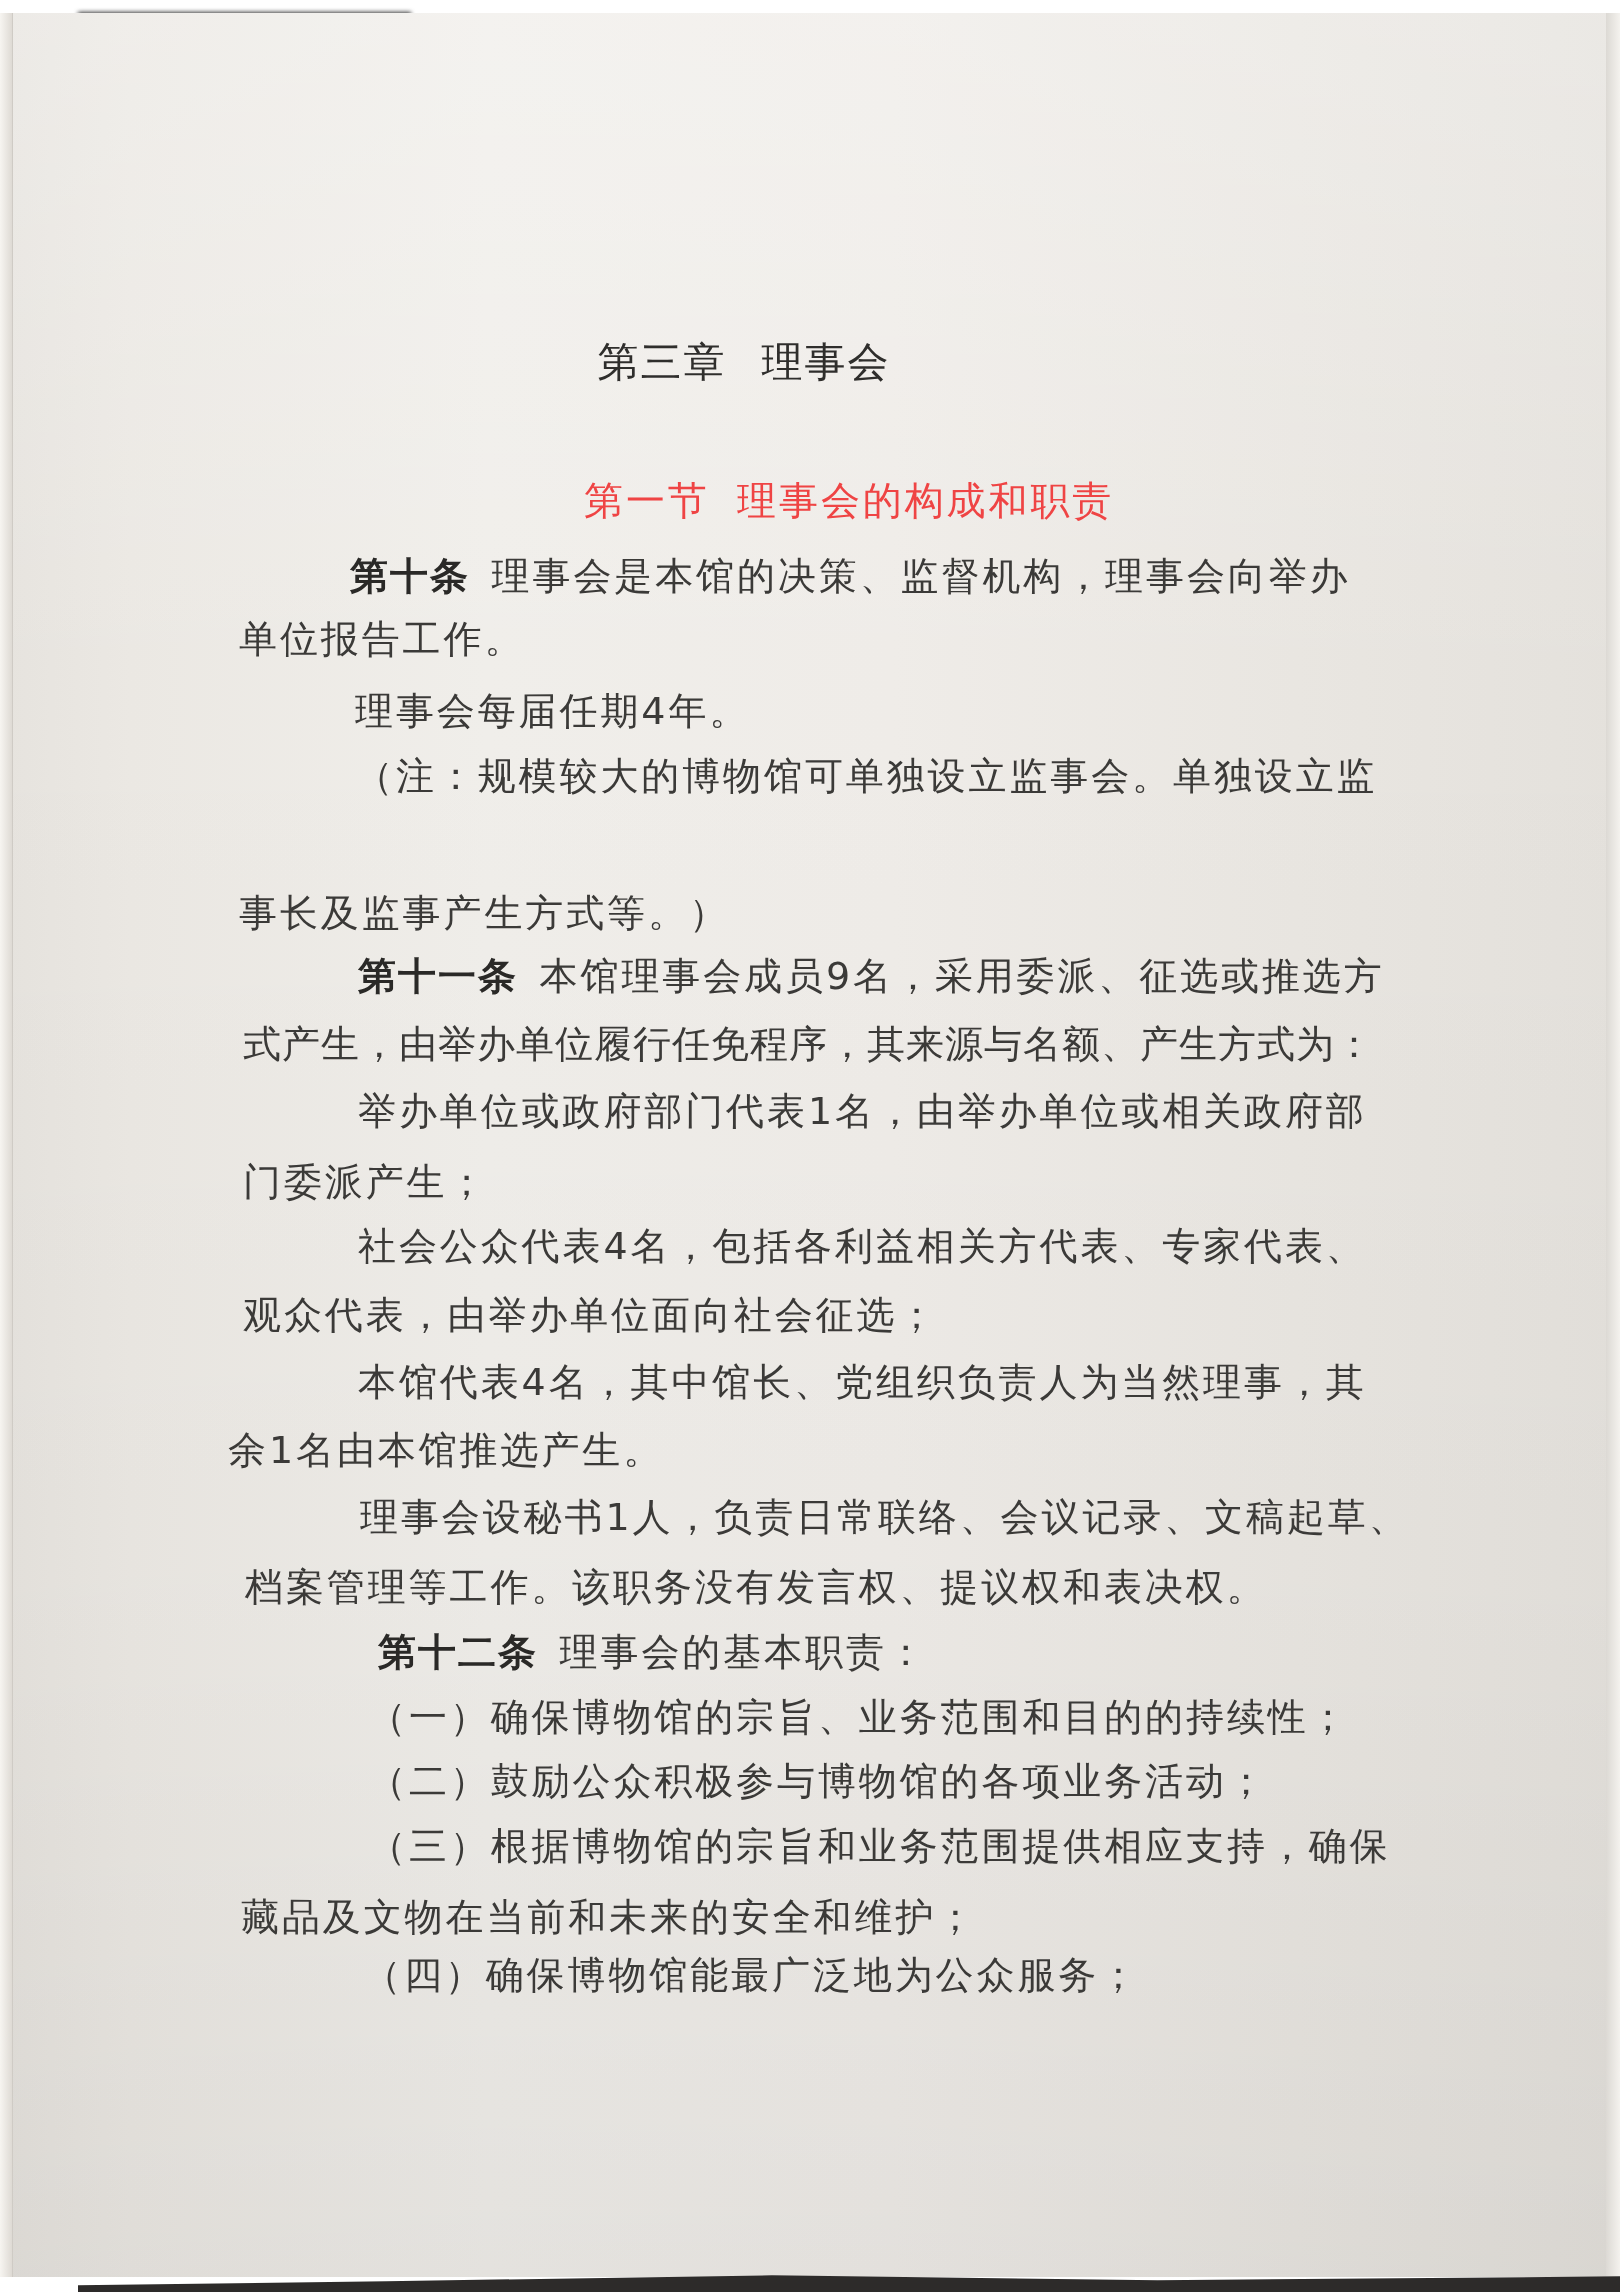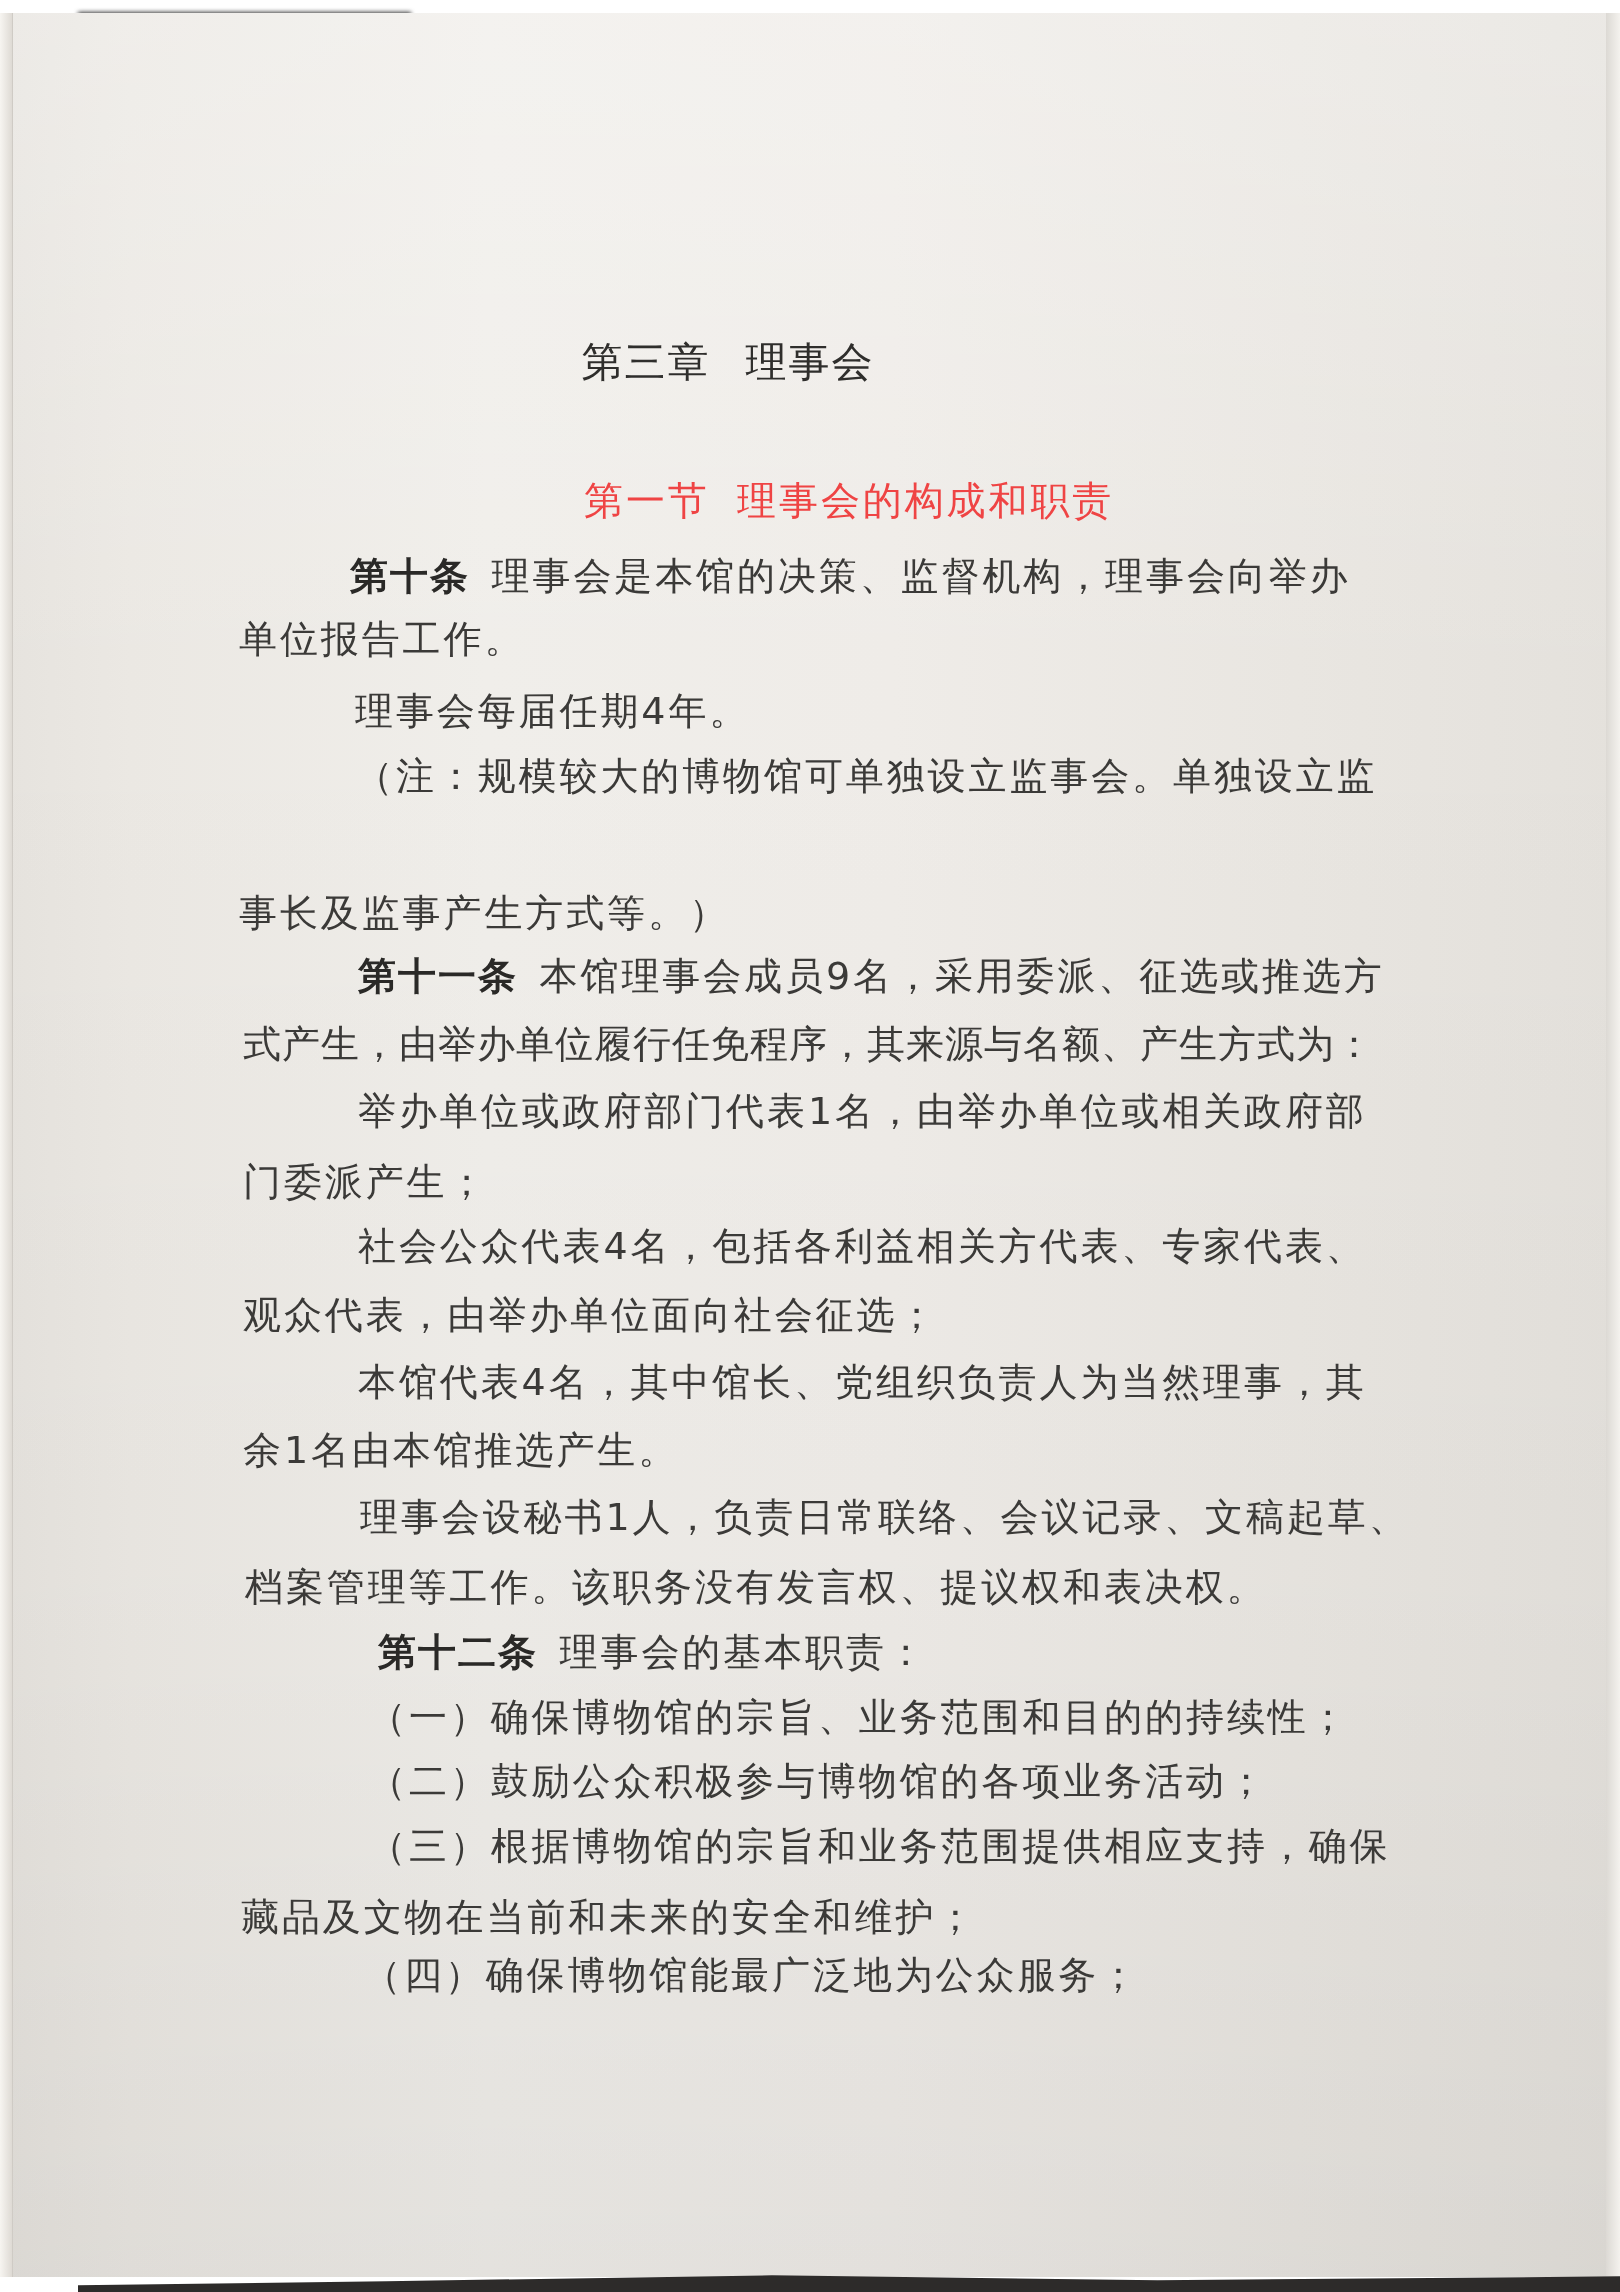--- a/index.html
+++ b/index.html
@@ -87,6 +87,7 @@
       letter-spacing: 2px;
       color: #2f2e2c;
       font-weight: normal;
+      padding-left: 16px;
     }
     .chapter-title .gap { display: inline-block; width: 35px; }
     .section-title {

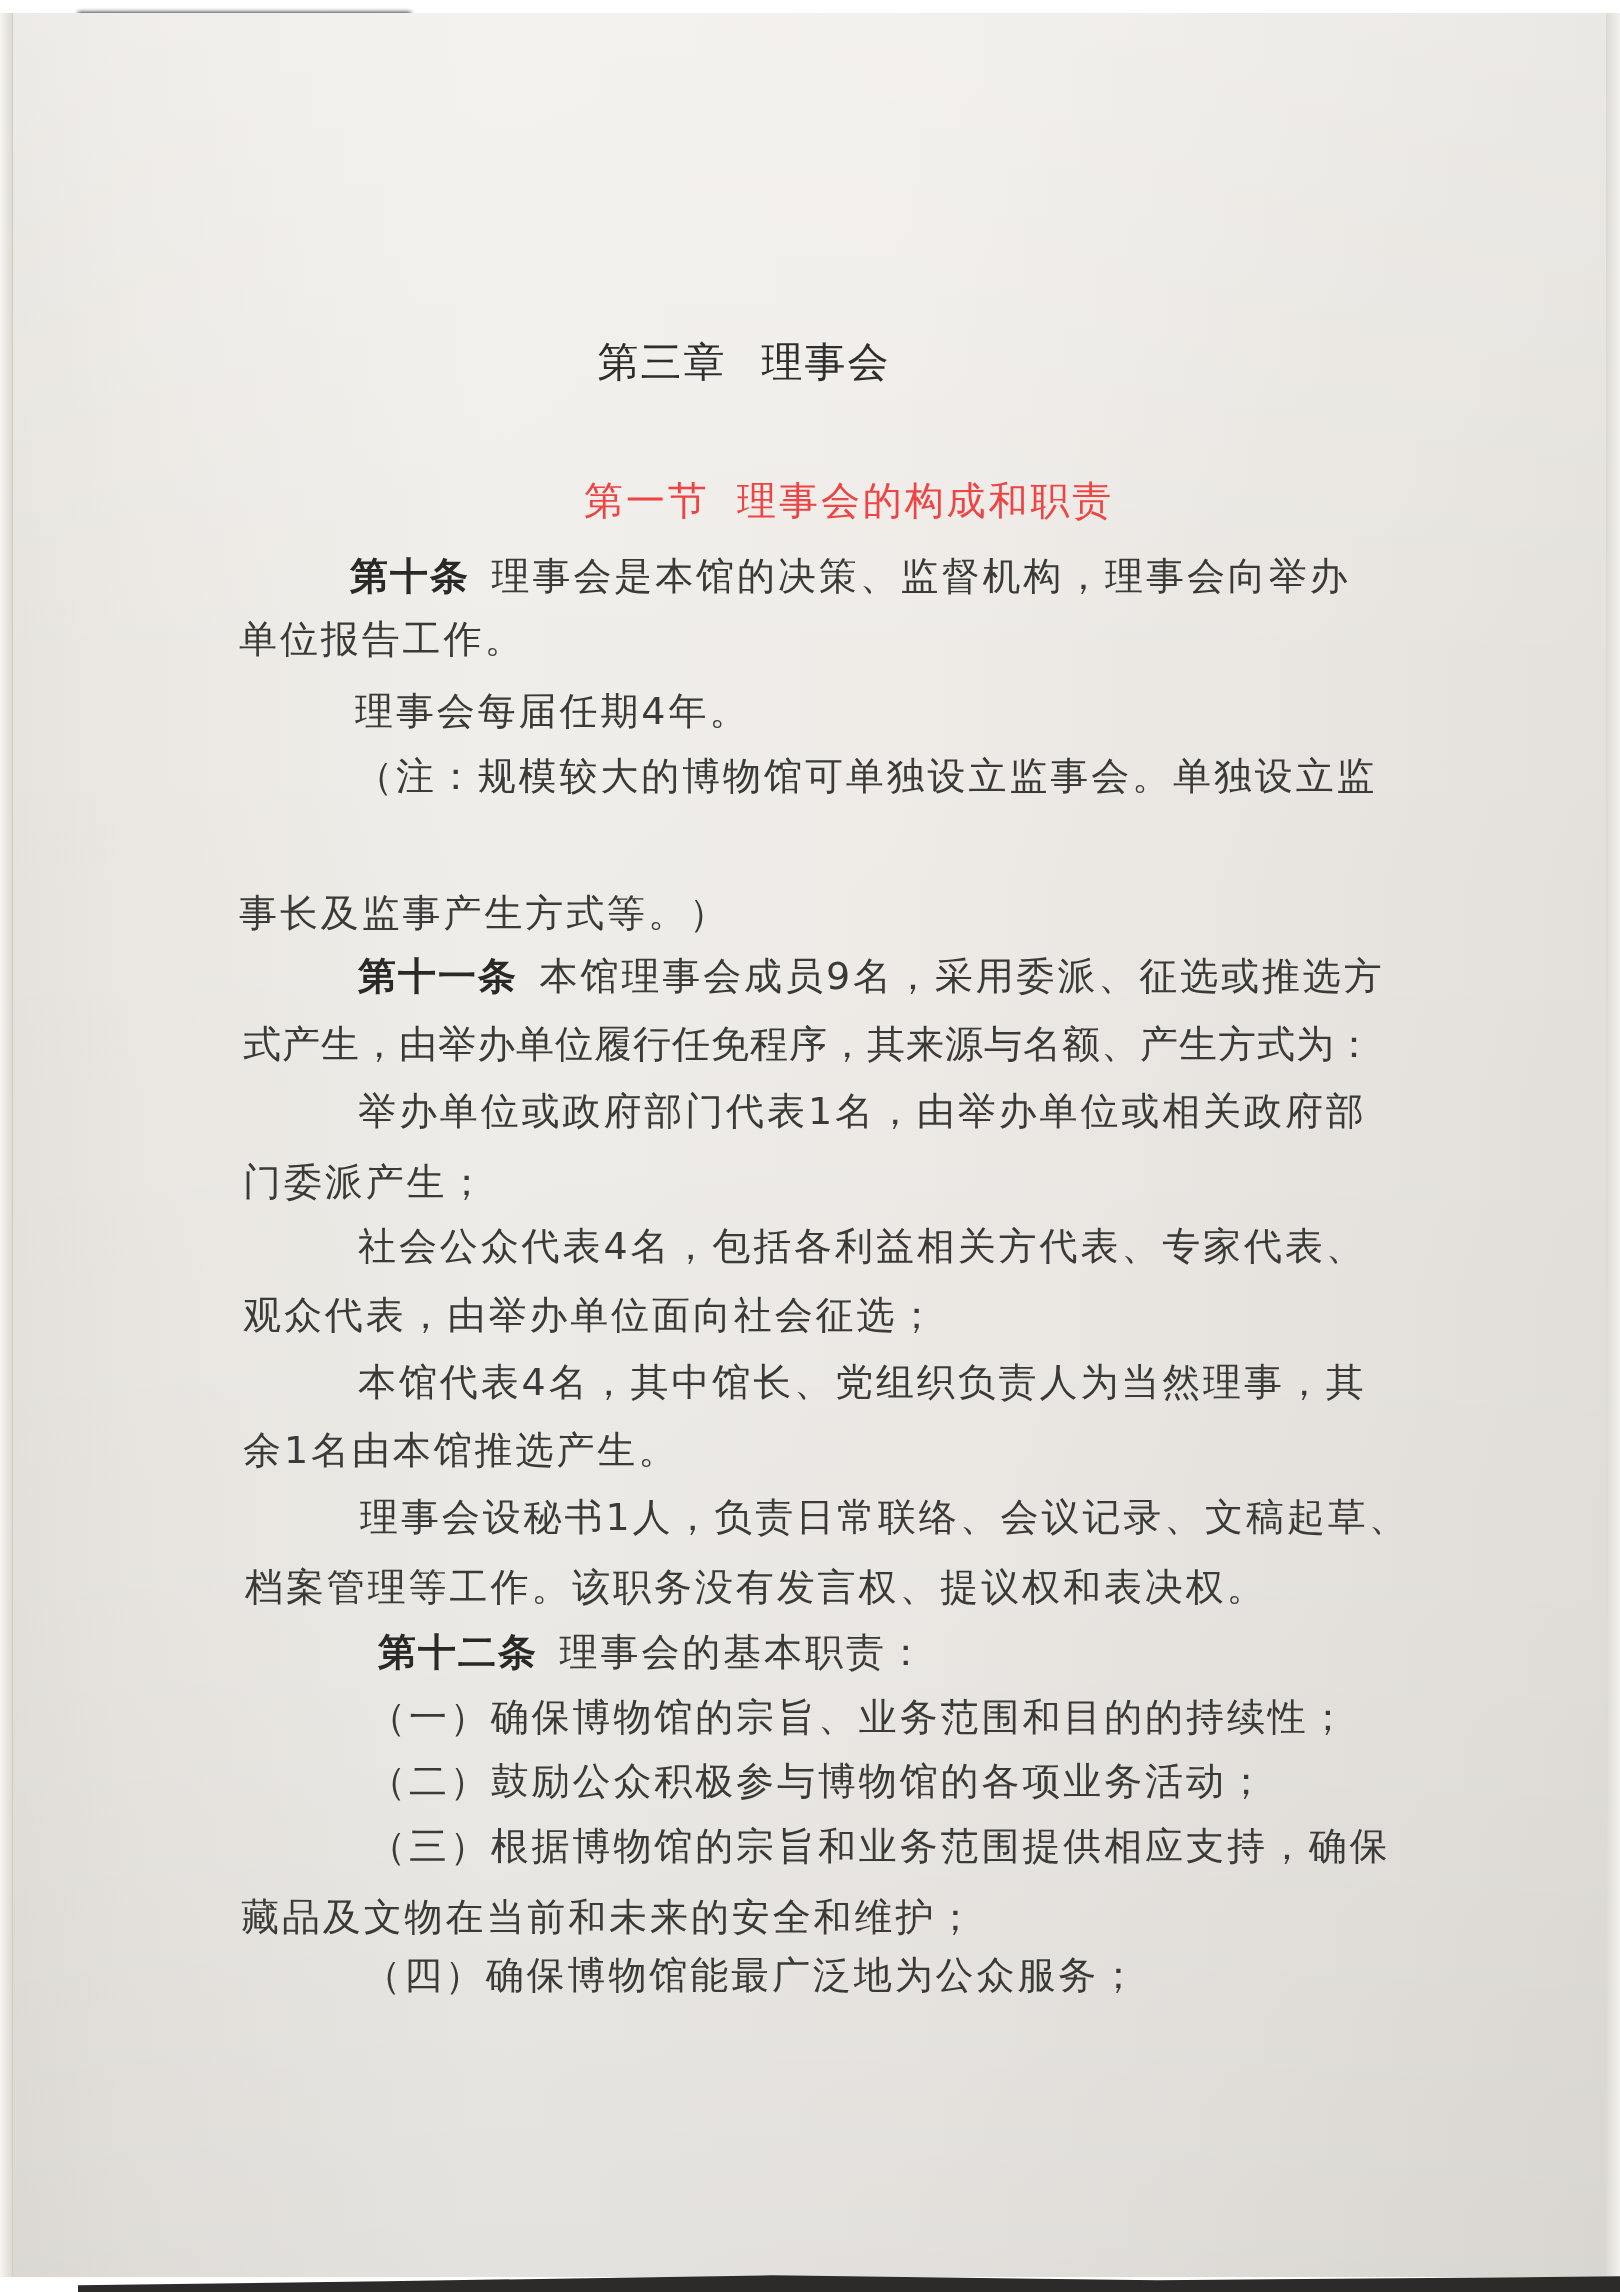--- a/index.html
+++ b/index.html
@@ -153,7 +153,7 @@
     <div class="line" style="left:358px; top:1221px;">社会公众代表4名，包括各利益相关方代表、专家代表、</div>
     <div class="line" style="left:243px; top:1290px;">观众代表，由举办单位面向社会征选；</div>
     <div class="line" style="left:358px; top:1357px;">本馆代表4名，其中馆长、党组织负责人为当然理事，其</div>
-    <div class="line" style="left:243px; top:1425px;">余1名由本馆推选产生。</div>
+    <div class="line" style="left:228px; top:1425px;">余1名由本馆推选产生。</div>
     <div class="line" style="left:360px; top:1492px;">理事会设秘书1人，负责日常联络、会议记录、文稿起草、</div>
     <div class="line" style="left:245px; top:1562px;">档案管理等工作。该职务没有发言权、提议权和表决权。</div>
 

